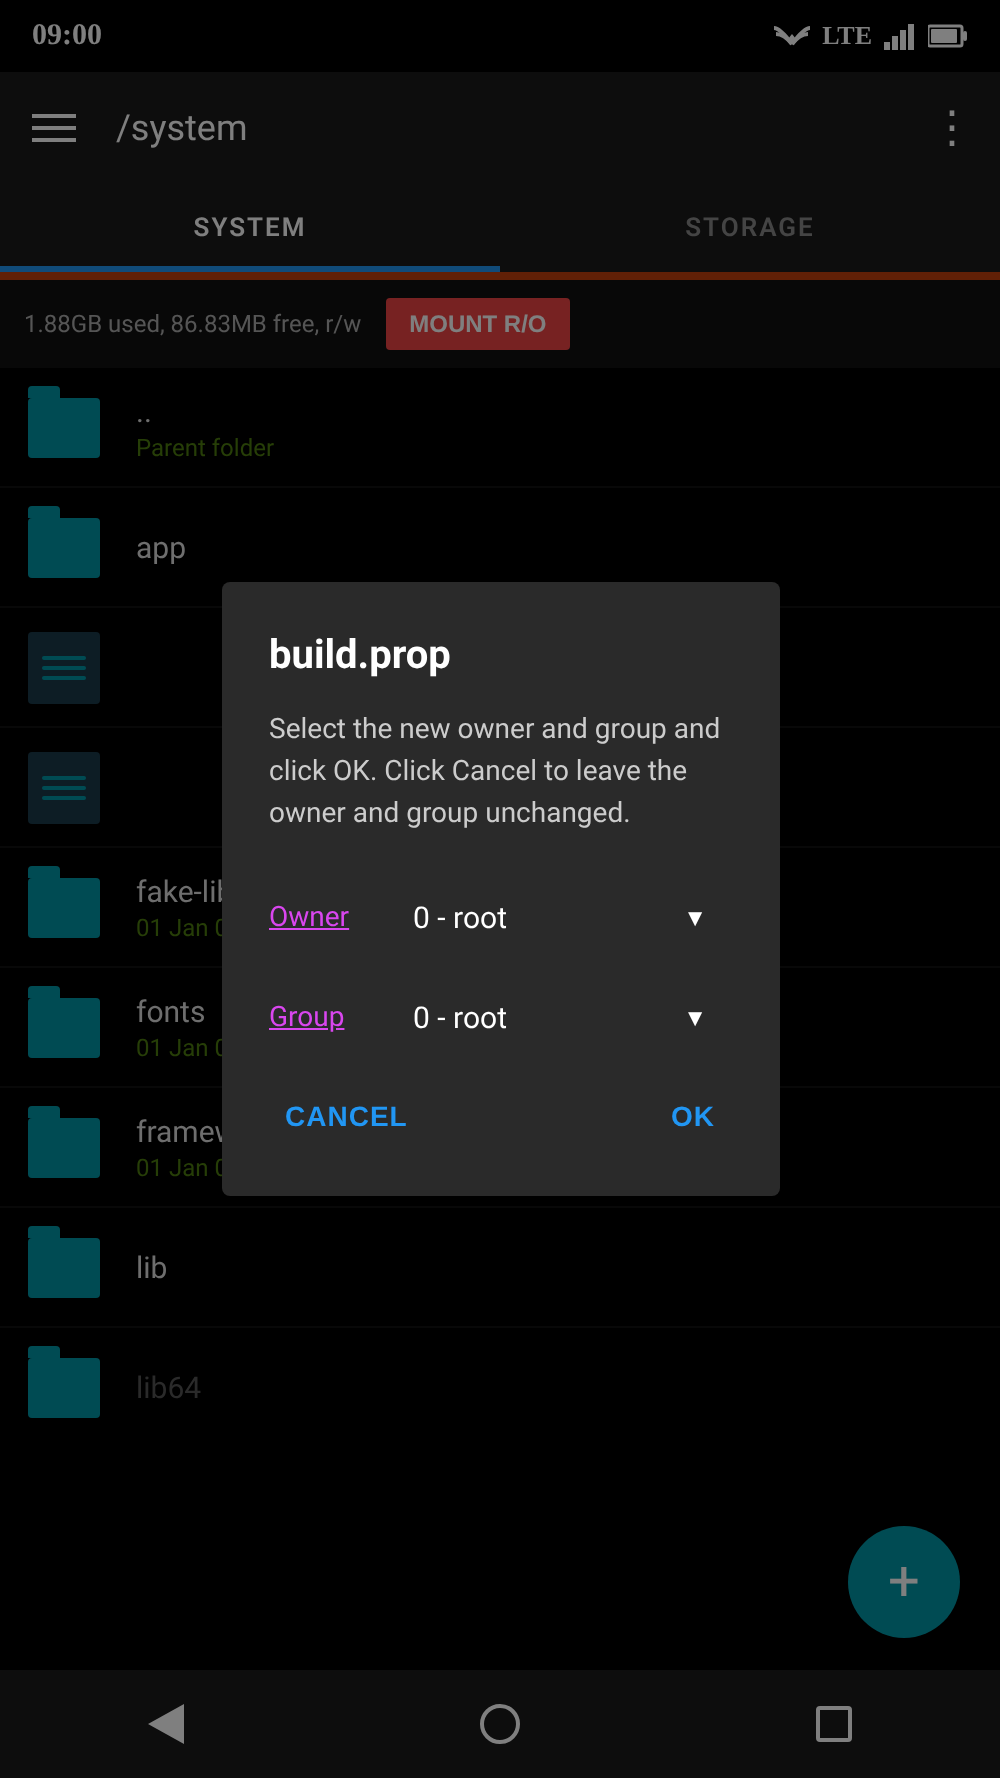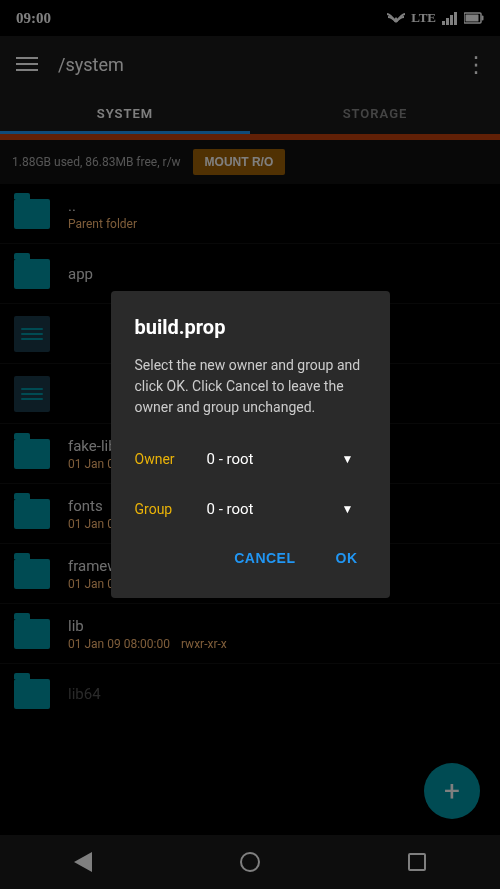--- a/index.html
+++ b/index.html
@@ -89,7 +89,7 @@
       height: 48px;
       background: #1a1a1a;
       display: flex;
-      border-bottom: 6px solid #c2410c;
+      border-bottom: 4px solid #c2410c;
     }
 
     .tab {

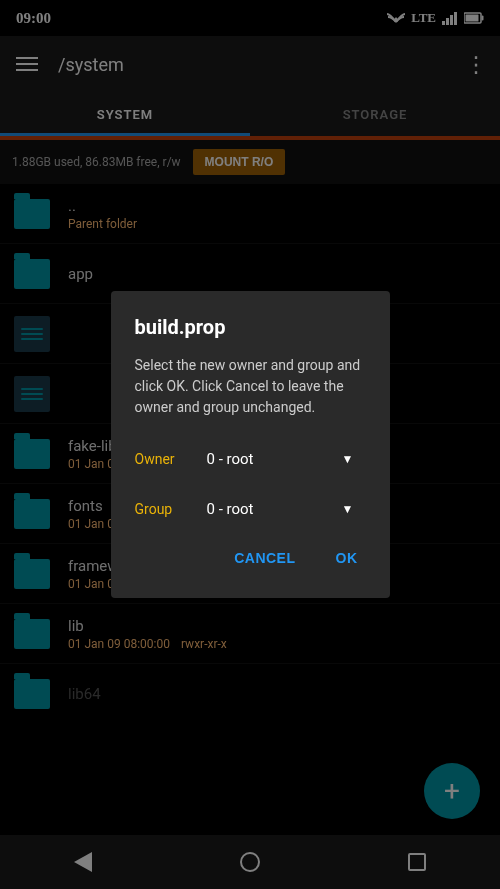--- a/index.html
+++ b/index.html
@@ -135,7 +135,7 @@
     }
 
     .mount-btn {
-      background: #a16207;
+      background: #ef4444;
       color: #fff;
       border: none;
       padding: 6px 12px;

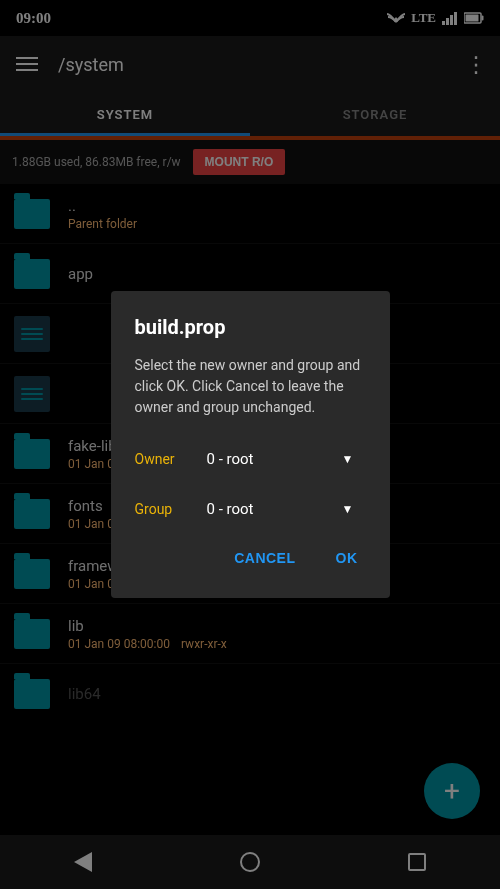--- a/index.html
+++ b/index.html
@@ -220,7 +220,7 @@
 
     .file-sub {
       font-size: 12px;
-      color: #fdba74;
+      color: #4d7c0f;
       margin-top: 2px;
     }
 

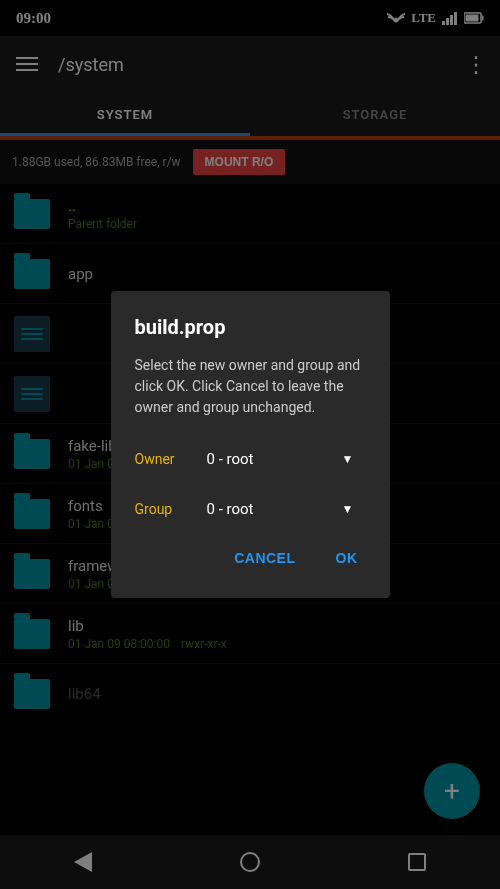--- a/index.html
+++ b/index.html
@@ -267,9 +267,10 @@
 
     .field-label {
       font-size: 14px;
-      color: #eab308;
+      color: #d946ef;
       width: 60px;
       flex-shrink: 0;
+      text-decoration: underline;
     }
 
     .field-dropdown {

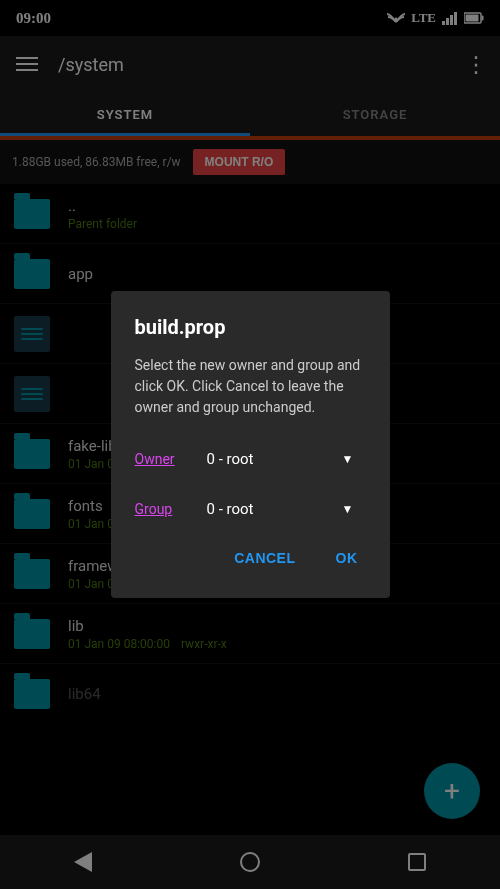--- a/index.html
+++ b/index.html
@@ -294,7 +294,7 @@
 
     .dialog-actions {
       display: flex;
-      justify-content: flex-end;
+      justify-content: space-between;
       gap: 24px;
       margin-top: 4px;
     }

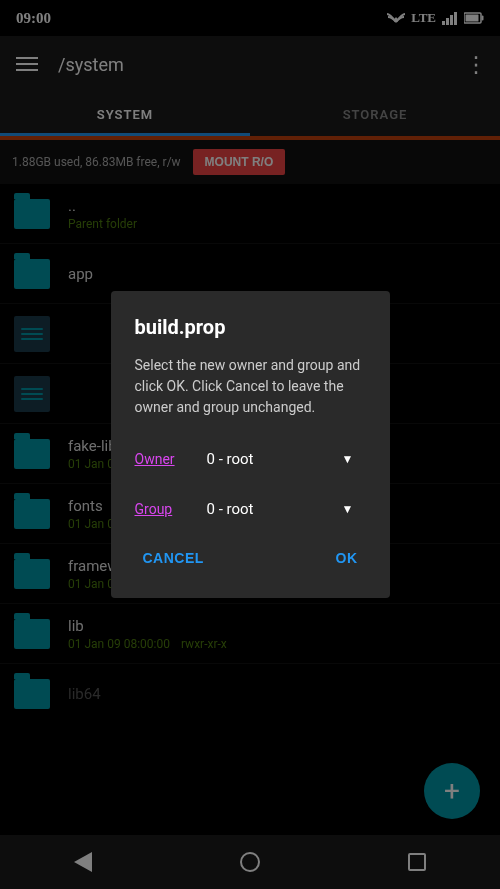--- a/index.html
+++ b/index.html
@@ -526,10 +526,6 @@
     </div>
     <div class="file-info">
       <div class="file-name">lib</div>
-      <div class="file-sub">
-        <span>01 Jan 09 08:00:00</span>
-        <span style="margin-left:8px;">rwxr-xr-x</span>
-      </div>
     </div>
   </div>
 

